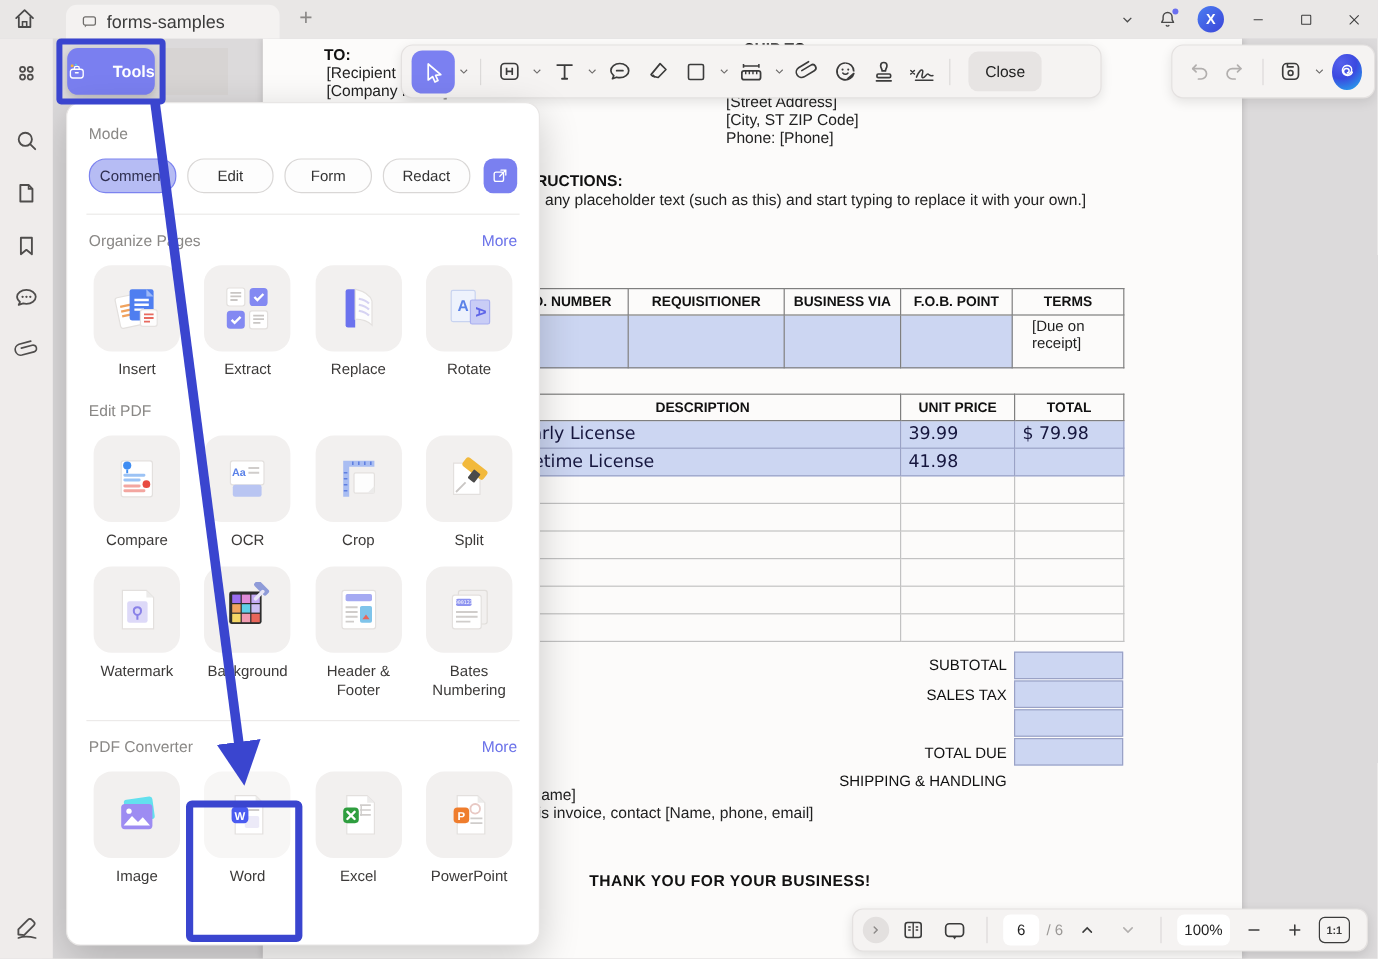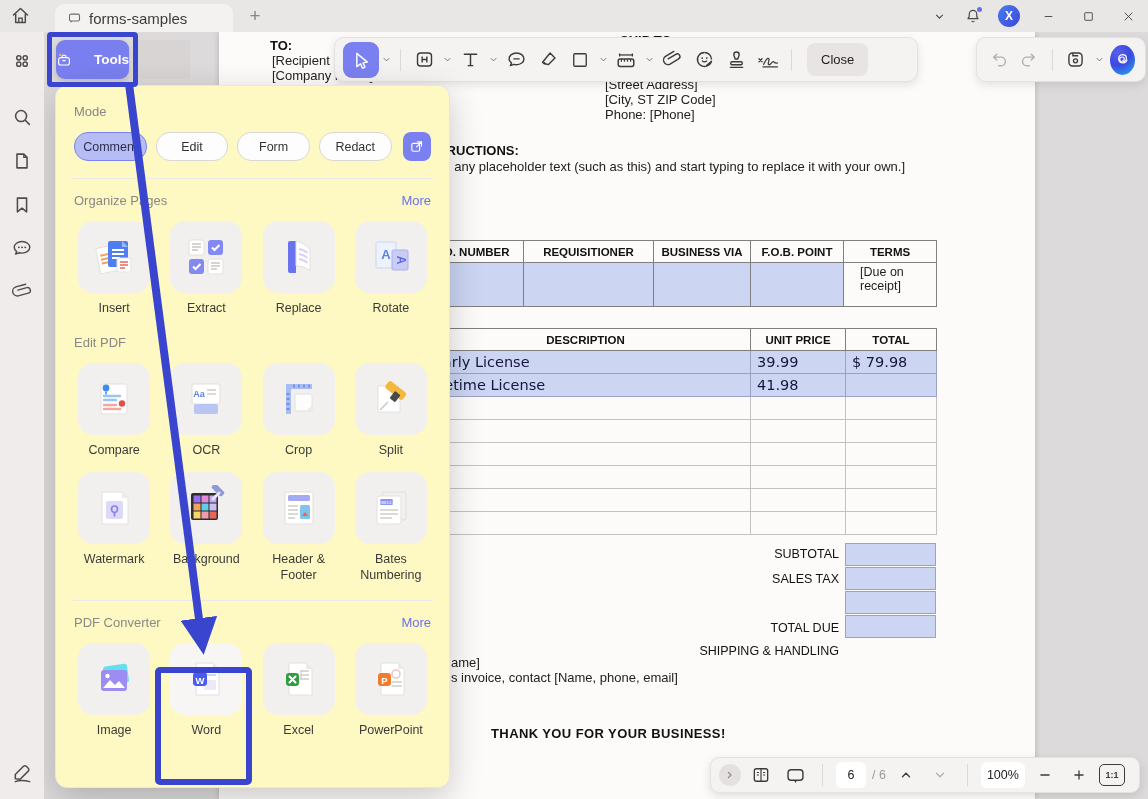--- a/index.html
+++ b/index.html
@@ -72,7 +72,7 @@
   .one2one { width:26px; height:22px; border:1.6px solid #3b3b3b; border-radius:5px; font-size:9px; display:flex; align-items:center; justify-content:center; color:#3b3b3b; font-weight:bold; }
 
   
-  .panel { position:absolute; left:55px; top:85px; width:395px; height:703px; background:#fef9c3; border:1px solid #e8e6e5; border-radius:12px; box-shadow:0 10px 34px rgba(0,0,0,.20); z-index:30; padding:18px 18px 0 18px; }
+  .panel { position:absolute; left:55px; top:85px; width:395px; height:703px; background:#ffffff; border:1px solid #e8e6e5; border-radius:12px; box-shadow:0 10px 34px rgba(0,0,0,.20); z-index:30; padding:18px 18px 0 18px; }
   .sec-head { display:flex; justify-content:space-between; align-items:center; font-size:13px; color:#8a8886; }
   .more-link { color:#6b72e9; font-size:13px; }
   .mode-row { display:flex; gap:9px; margin-top:13px; align-items:center; }

